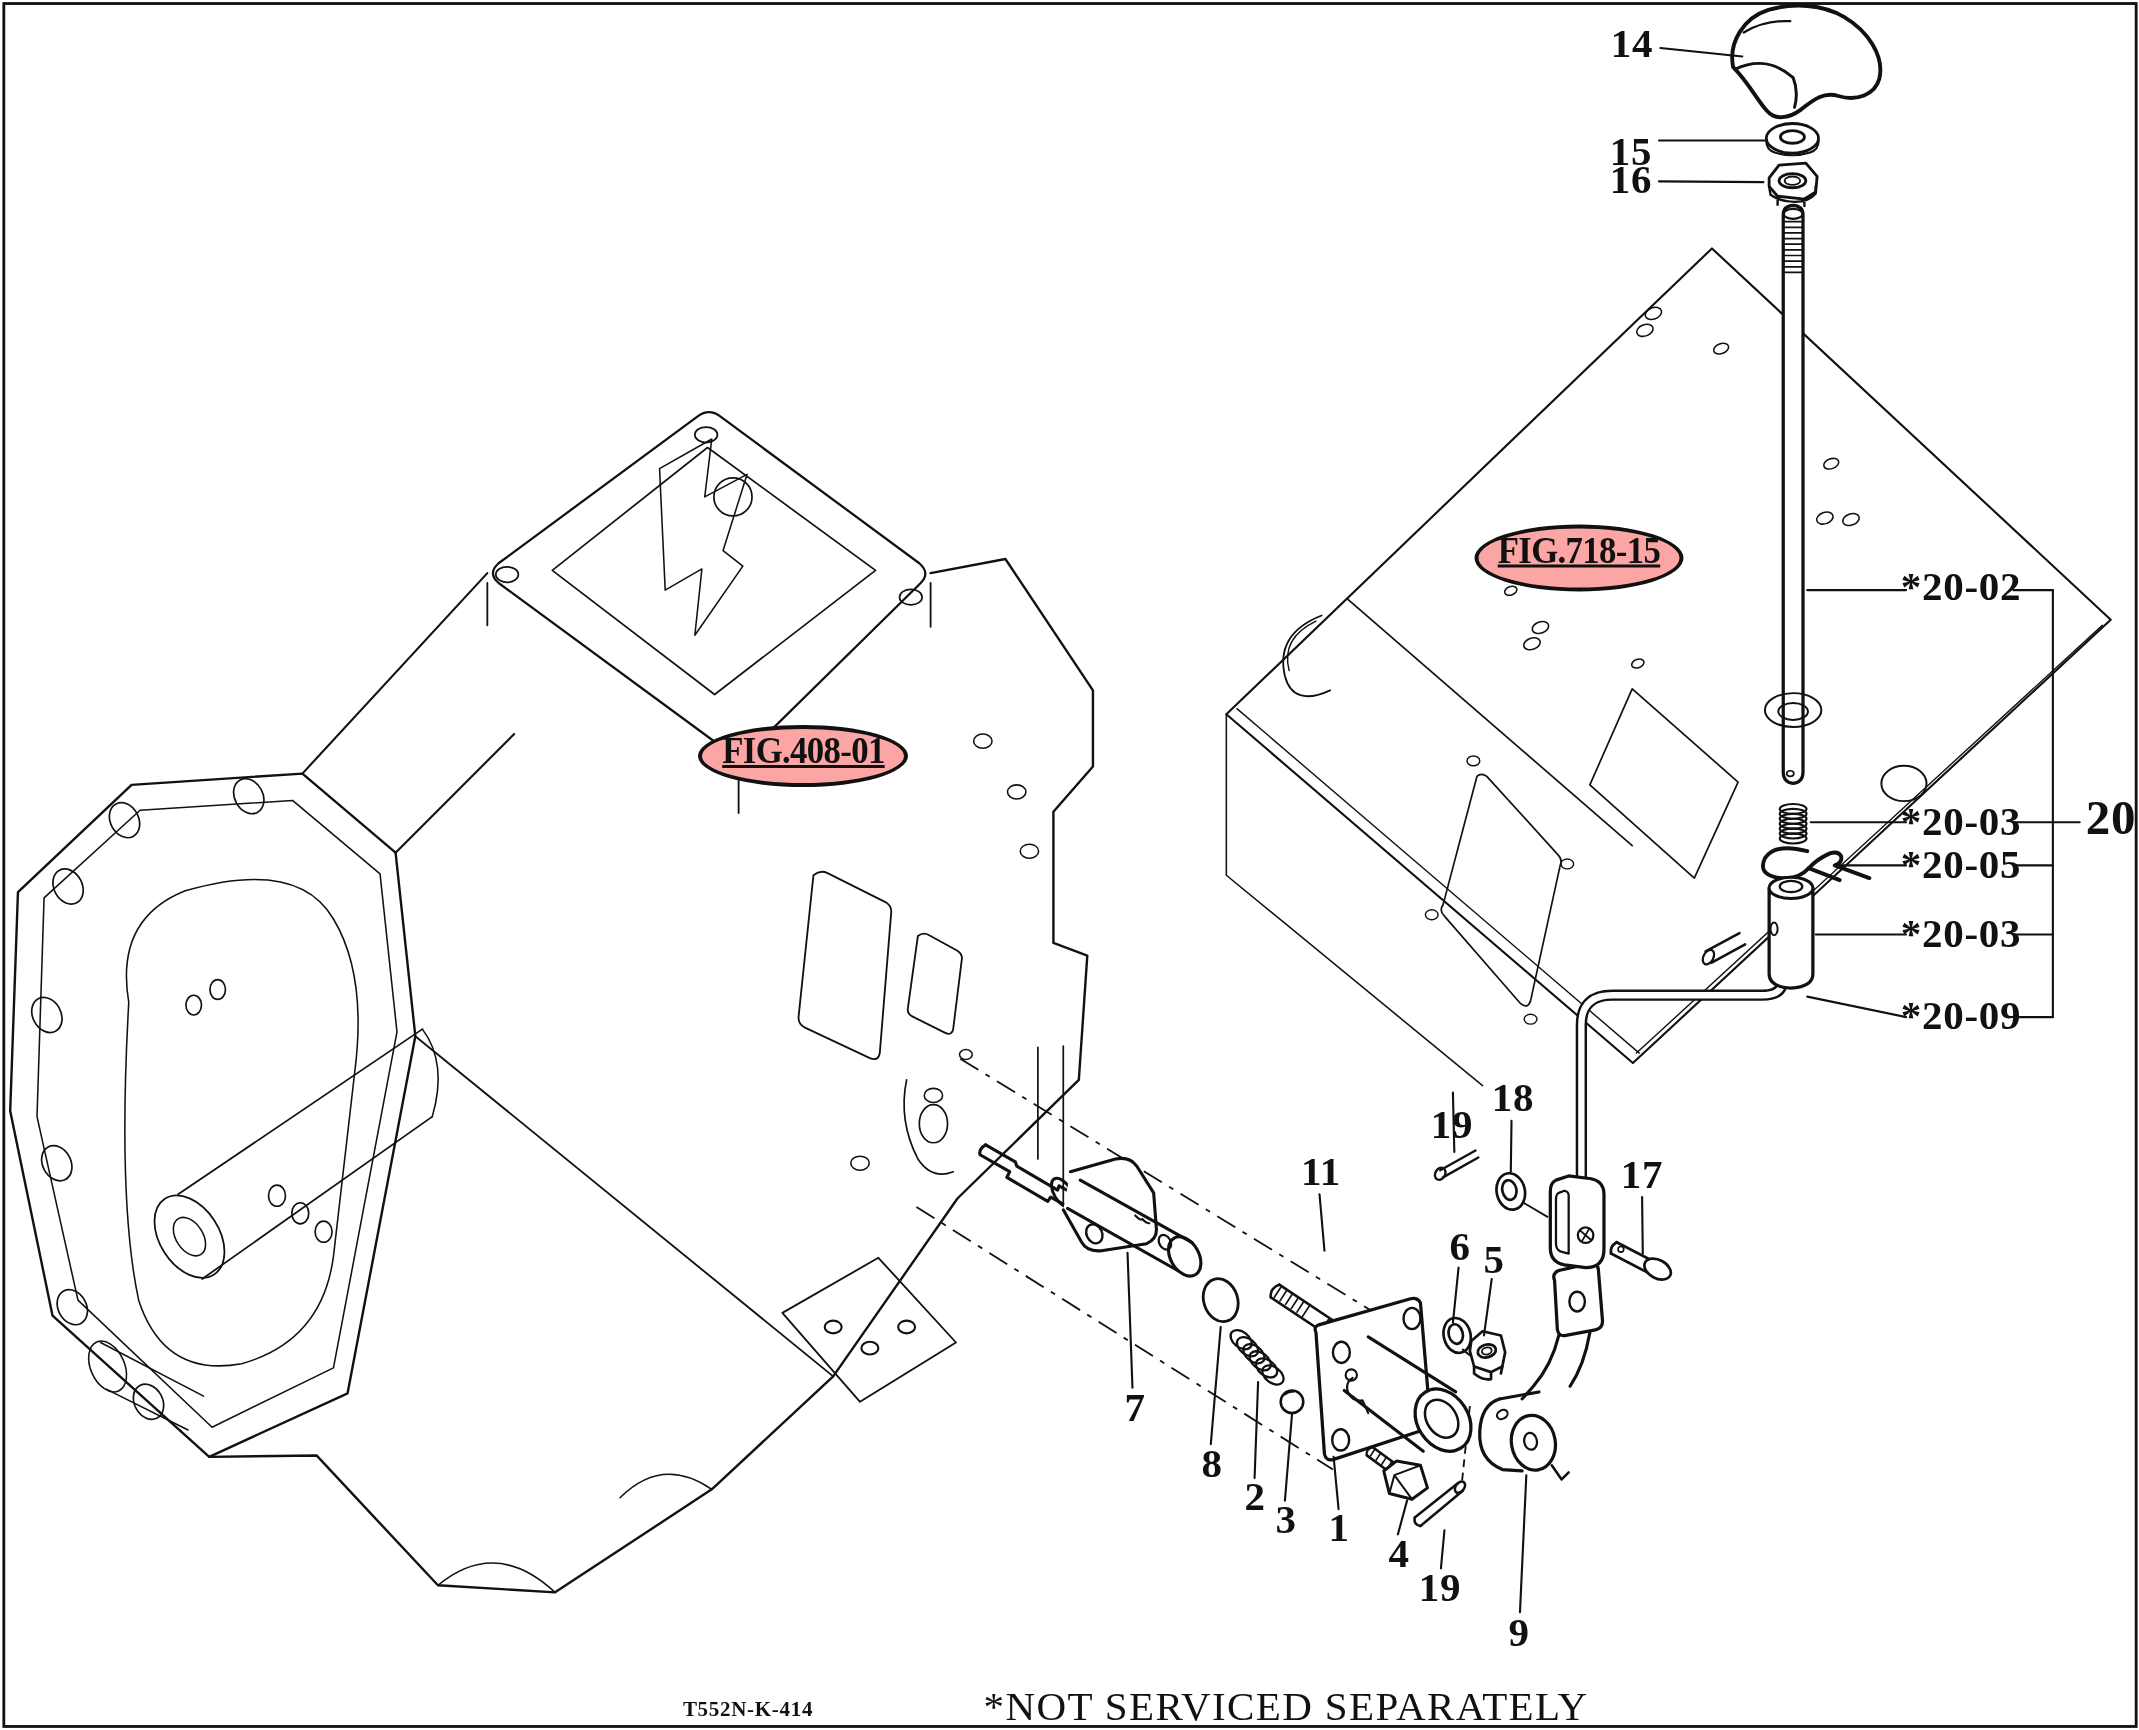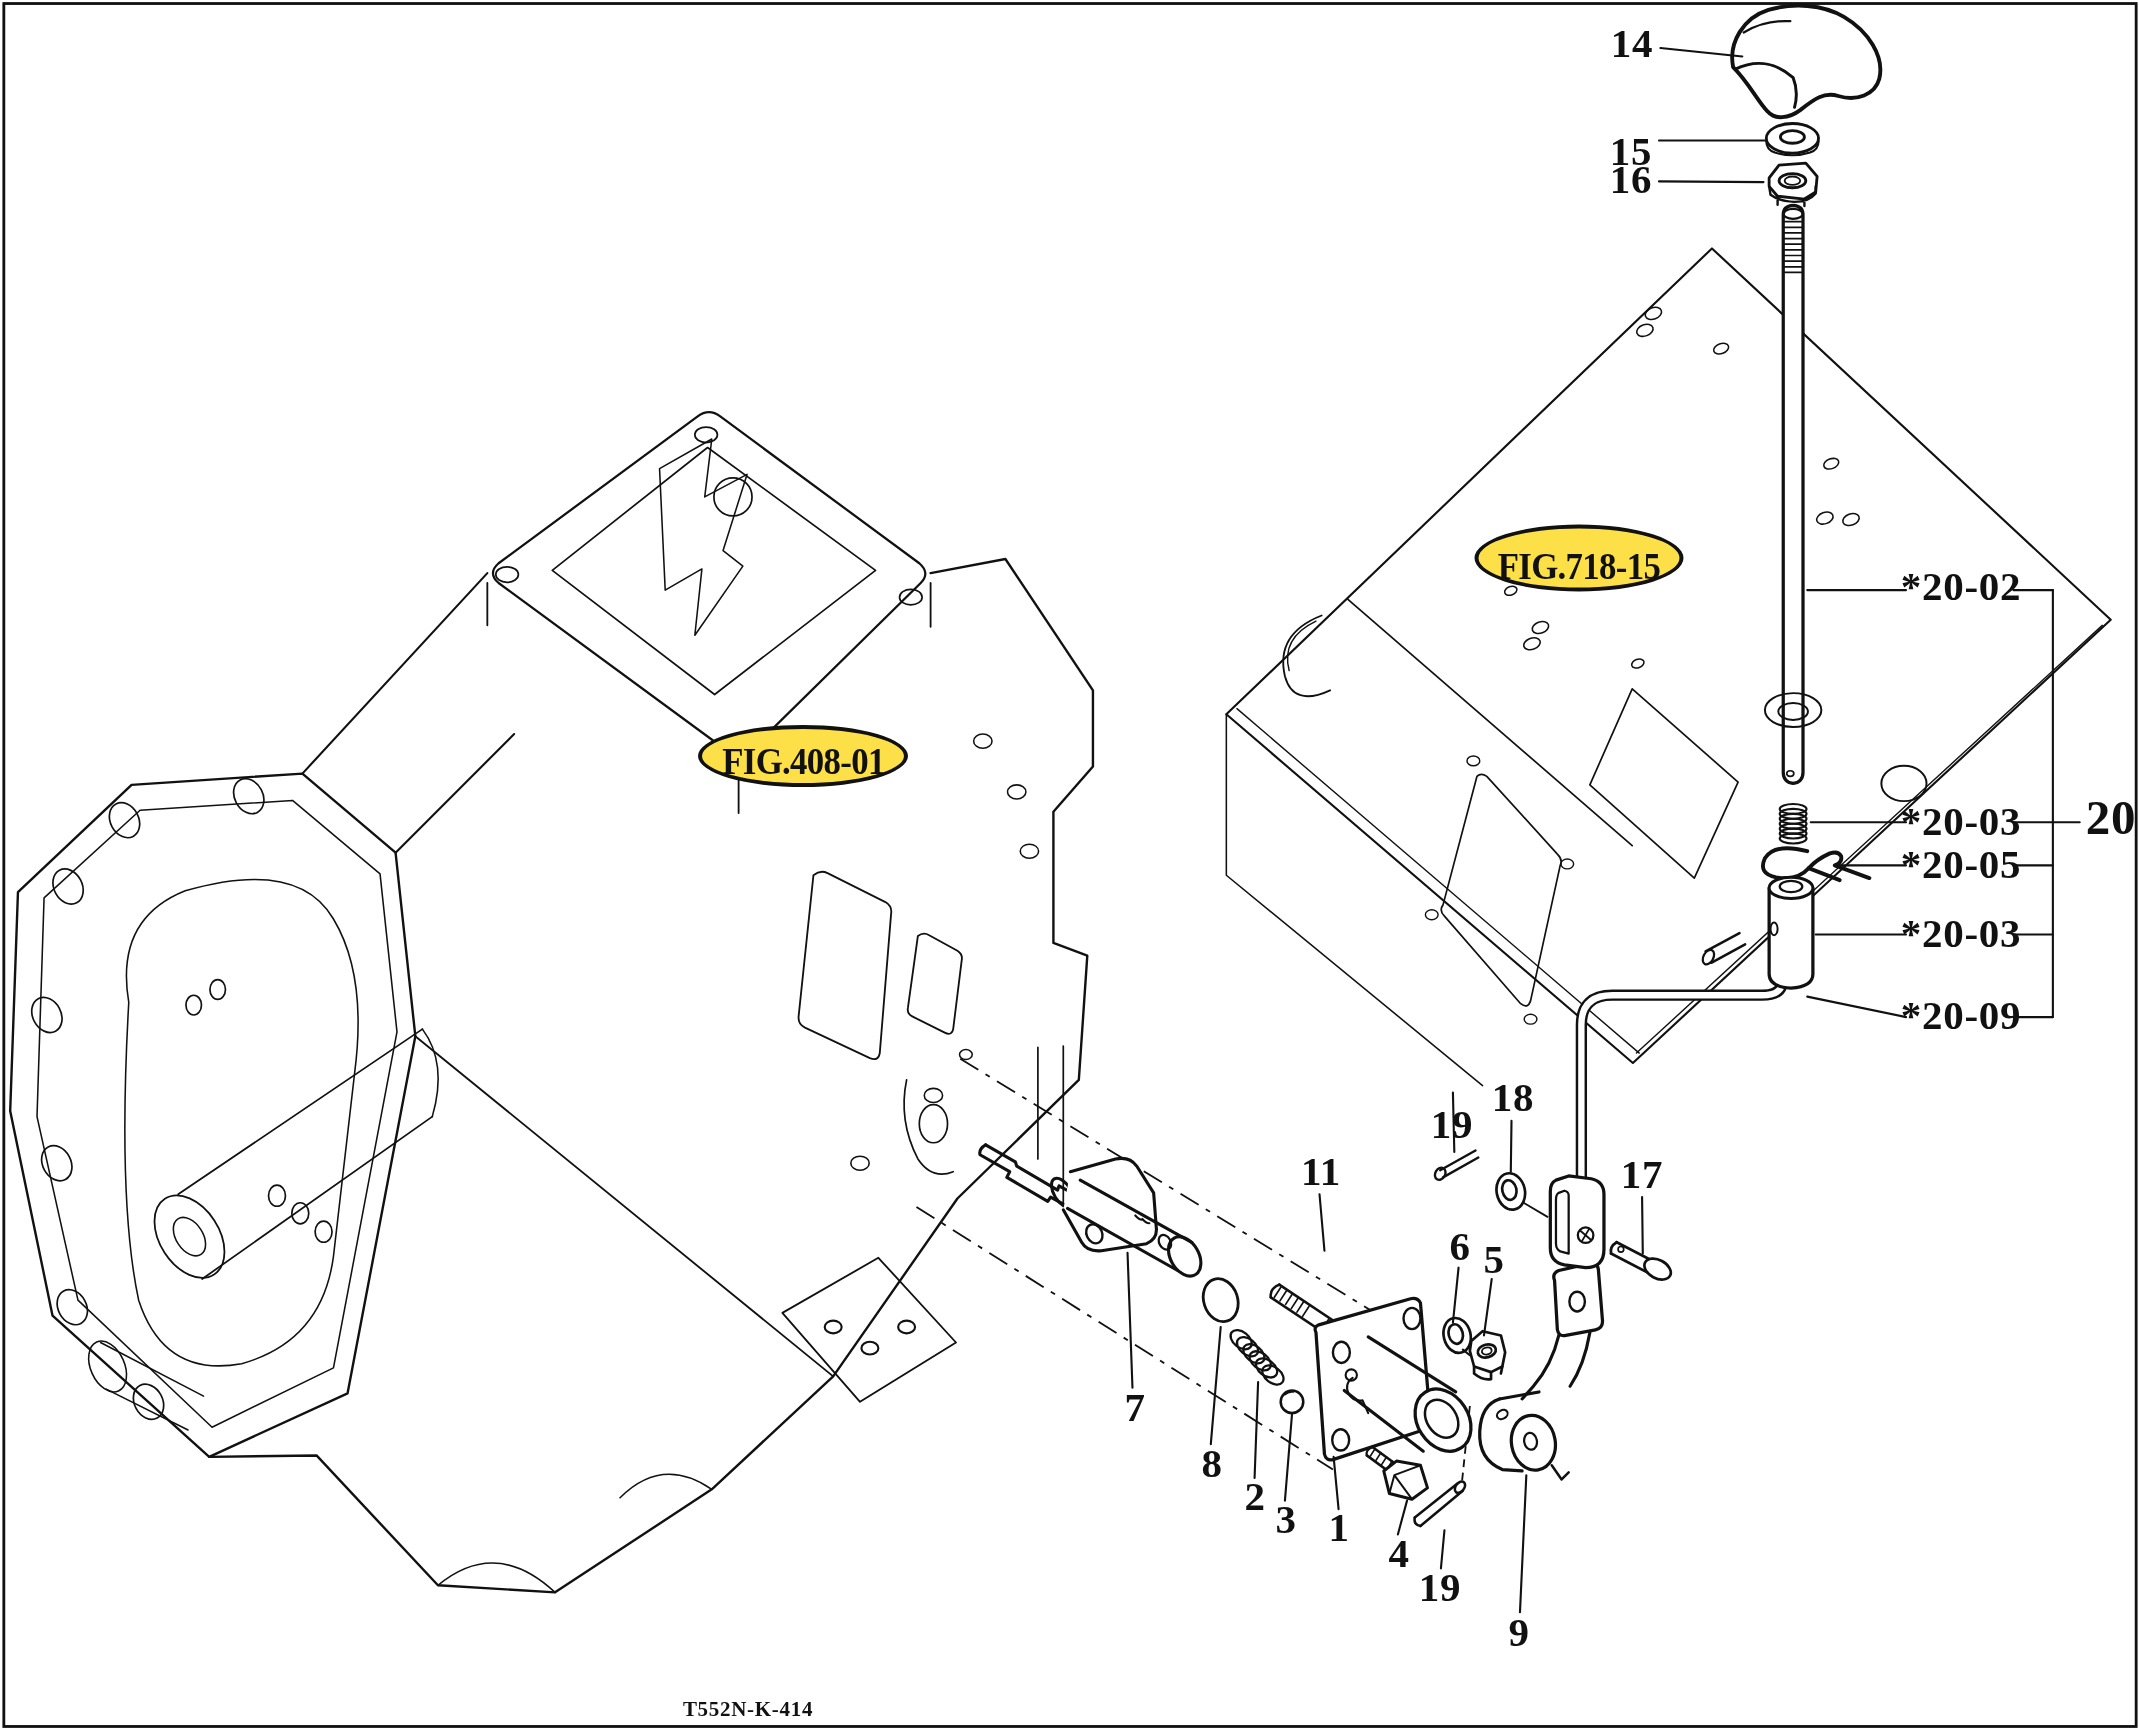--- a/index.html
+++ b/index.html
@@ -11,8 +11,8 @@
               font-size:41px;white-space:nowrap;letter-spacing:0.7px;}
   .part-label.big{font-size:49px;}
   .fig-bubble{position:absolute;transform:translate(-50%,-50%);border:4.2px solid #111;
-              border-radius:50%;background:#fde047;display:flex;align-items:flex-end;justify-content:center;
-              font-weight:bold;font-size:37px;letter-spacing:-0.7px;white-space:nowrap;}
+              border-radius:50%;background:#fca5a5;display:flex;align-items:flex-start;justify-content:center;
+              font-weight:bold;font-size:37px;letter-spacing:-0.7px;white-space:nowrap;text-decoration:underline;}
   .fig-bubble .inner{transform:scaleX(.94);}
   .footer-code{position:absolute;left:748px;top:1709px;transform:translate(-50%,-50%);
                font-weight:bold;font-size:21px;letter-spacing:0.7px;}

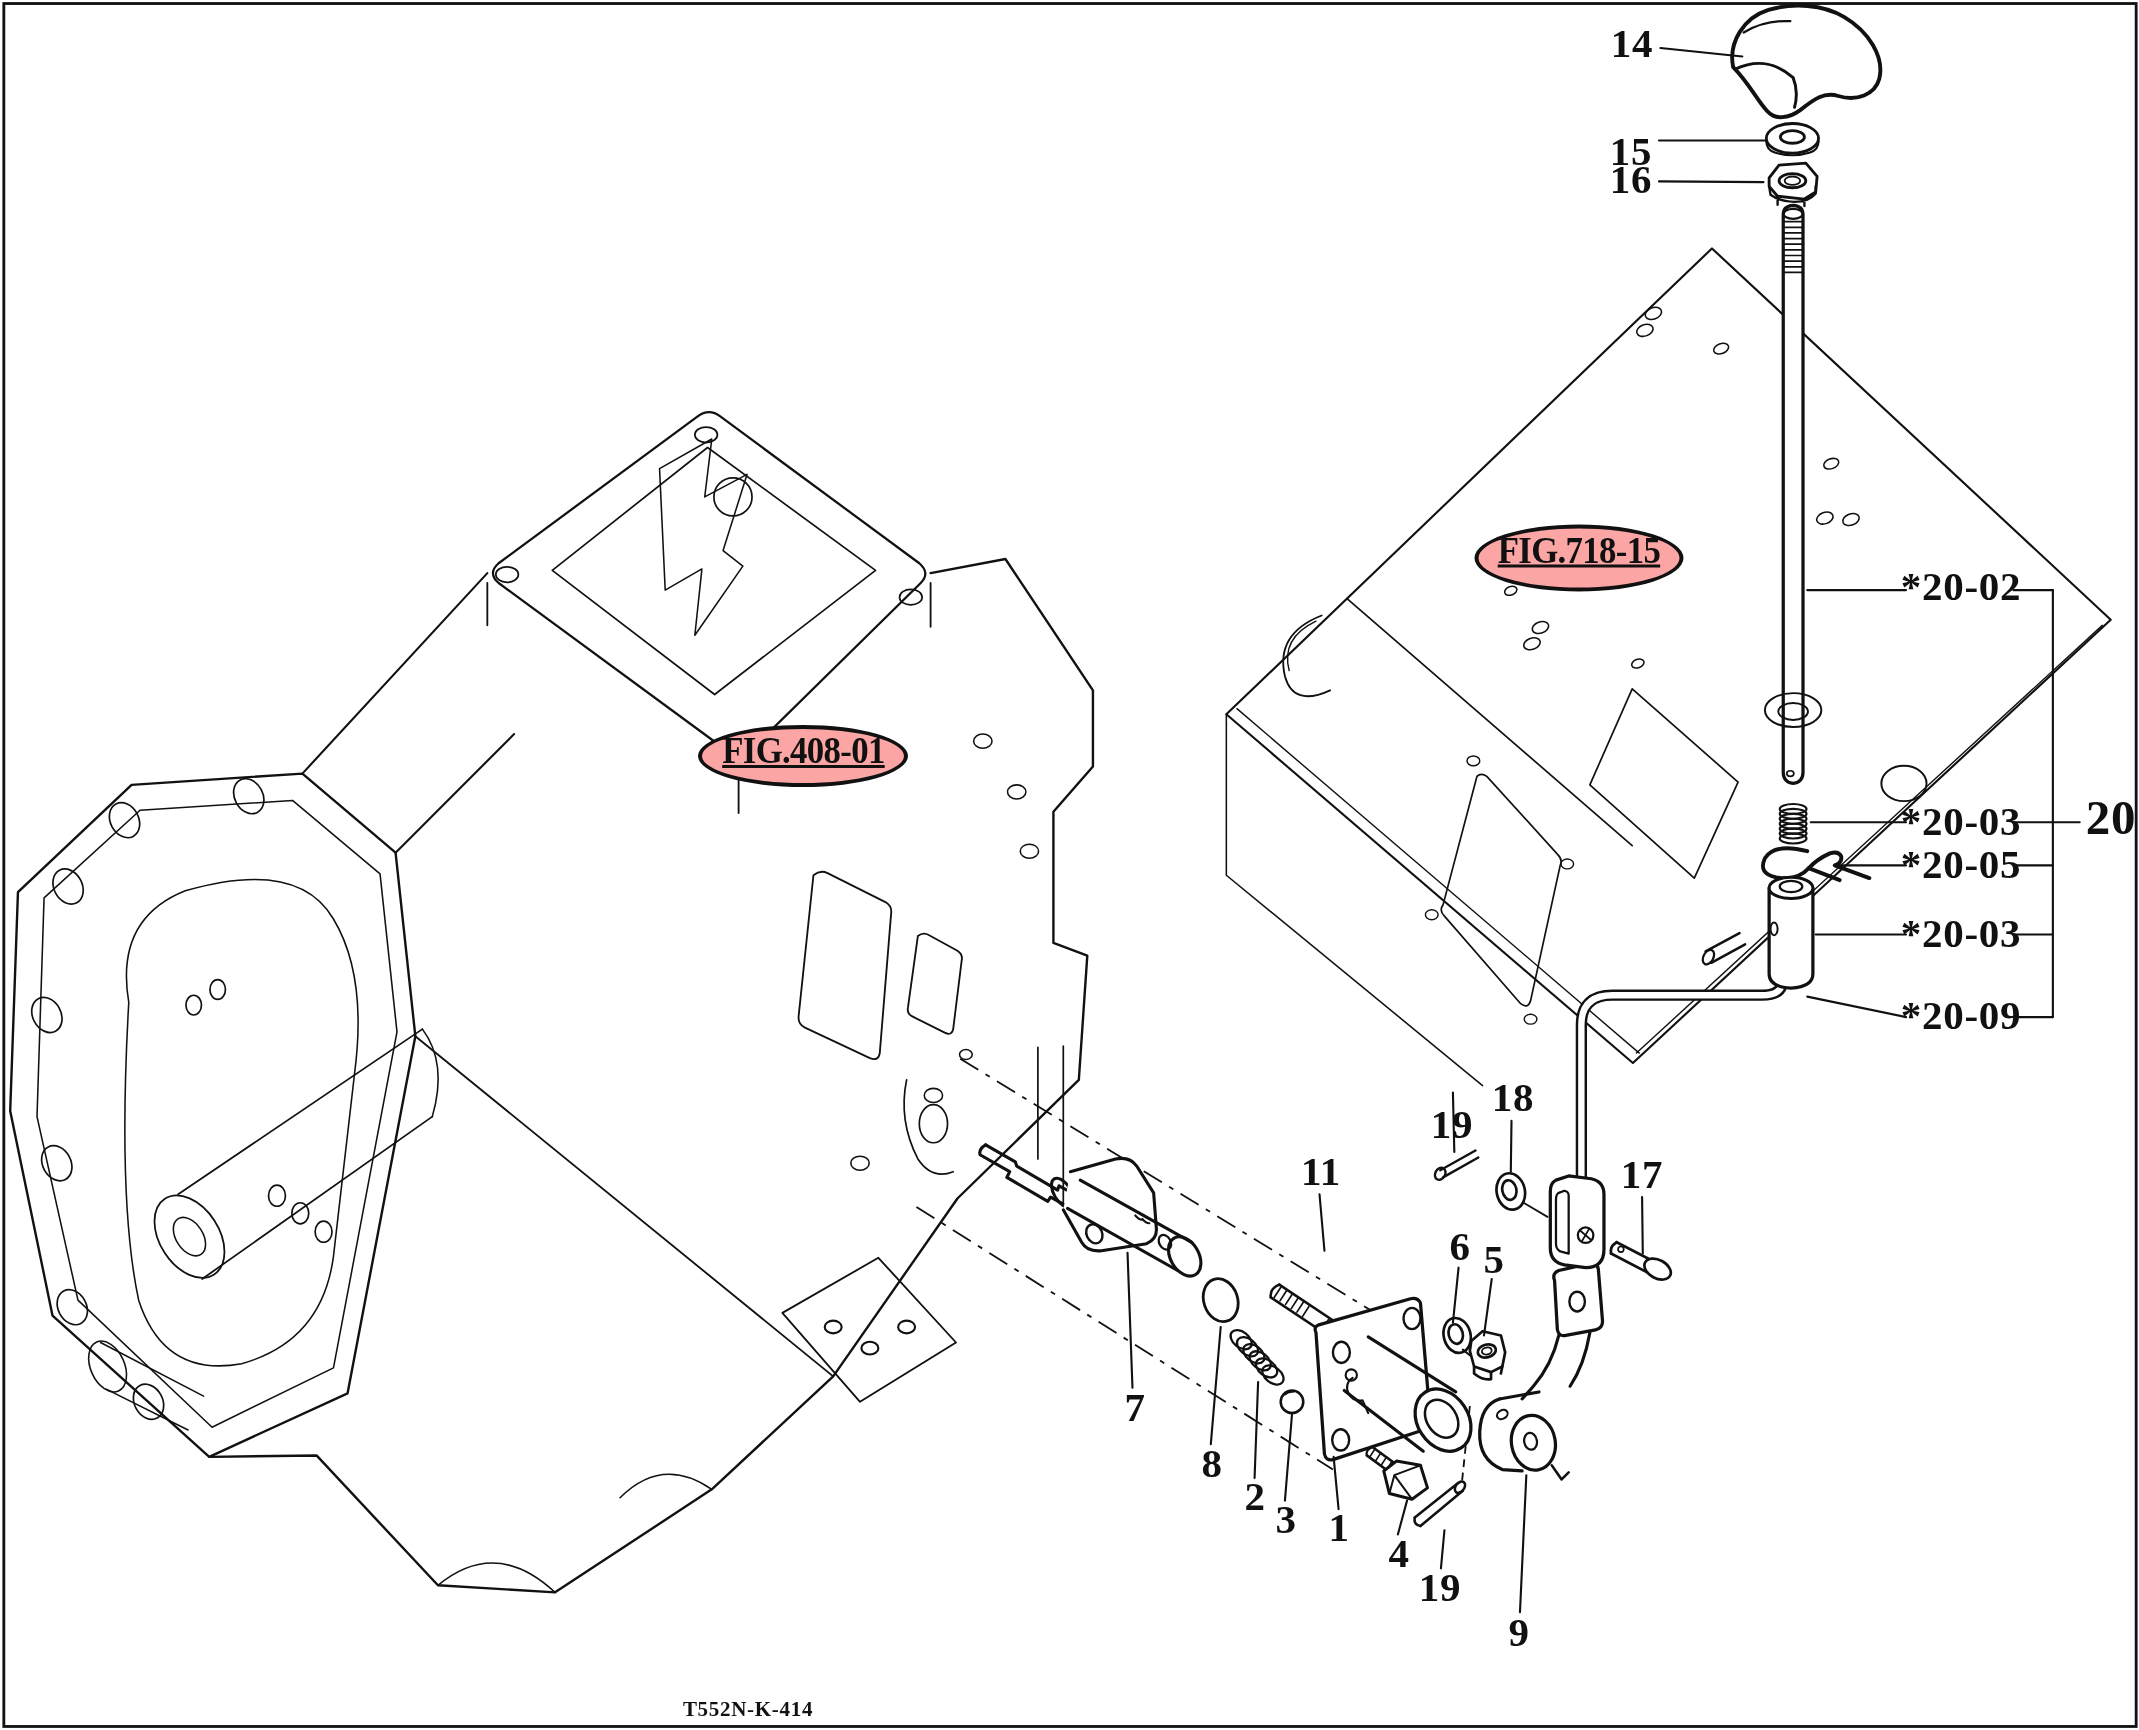--- a/index.html
+++ b/index.html
@@ -378,6 +378,7 @@
     </div>
 
 <div class="footer-code">T552N-K-414</div>
+<div class="footer-note">*NOT SERVICED SEPARATELY</div>
 
 </div>
 

